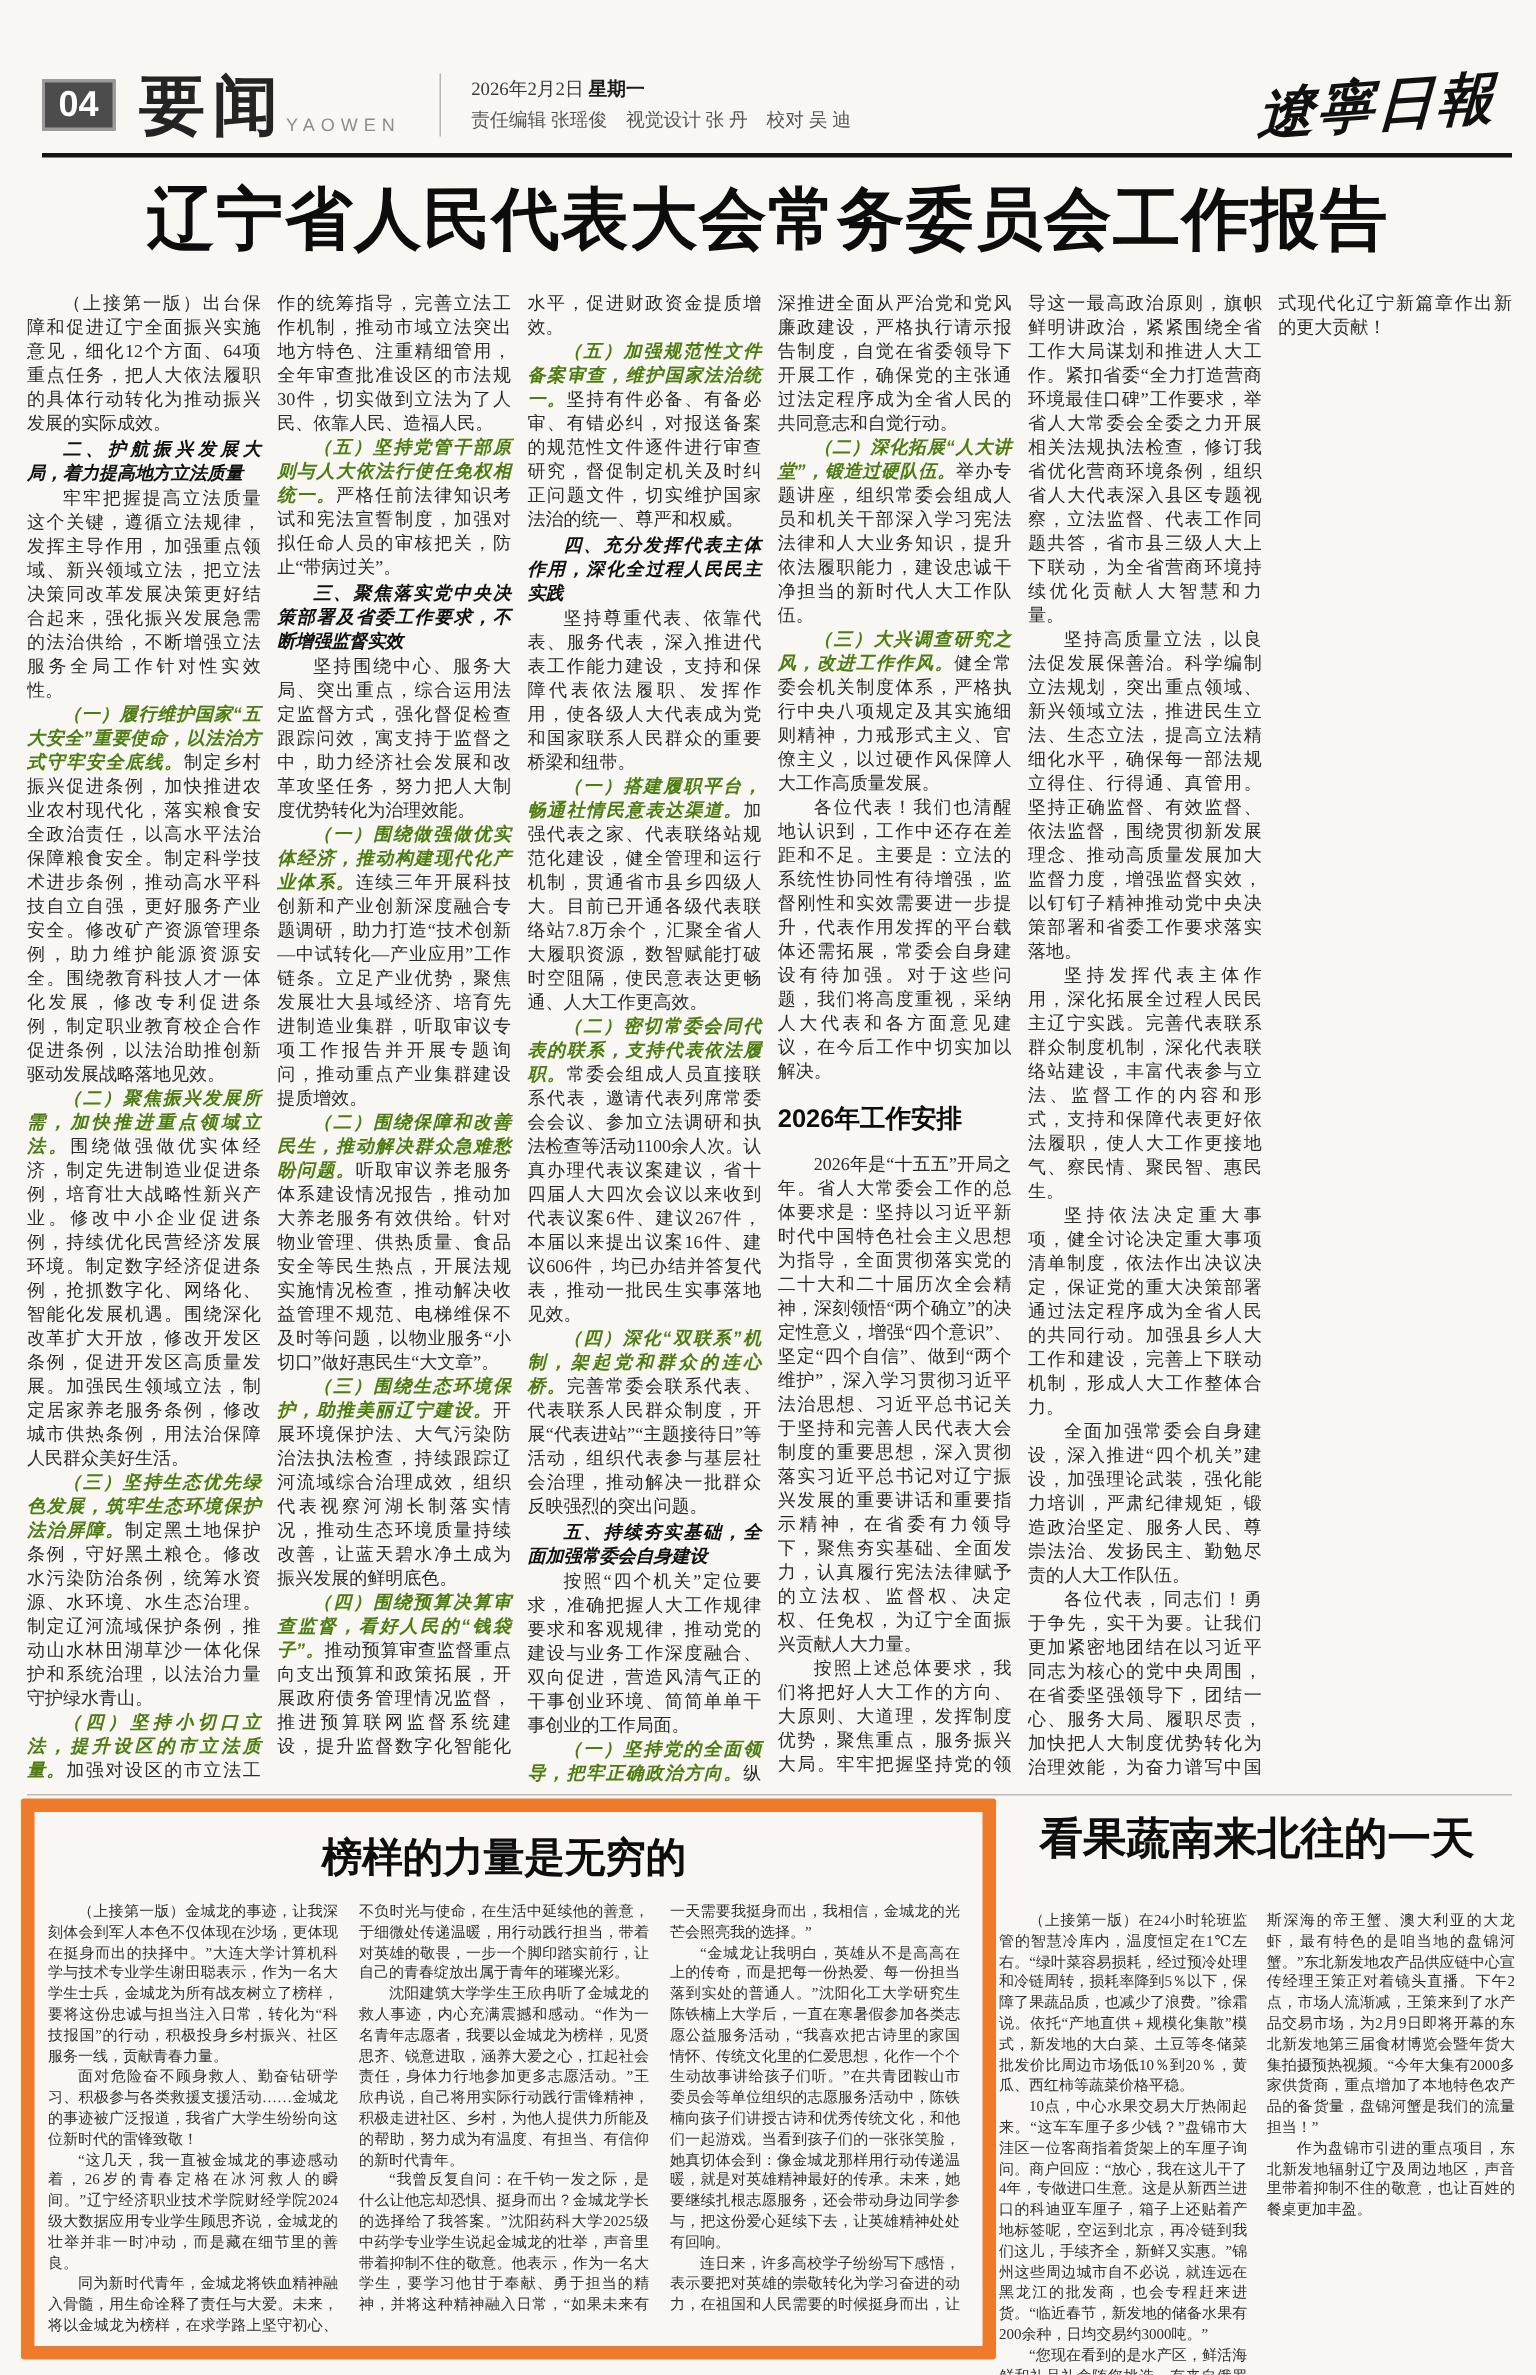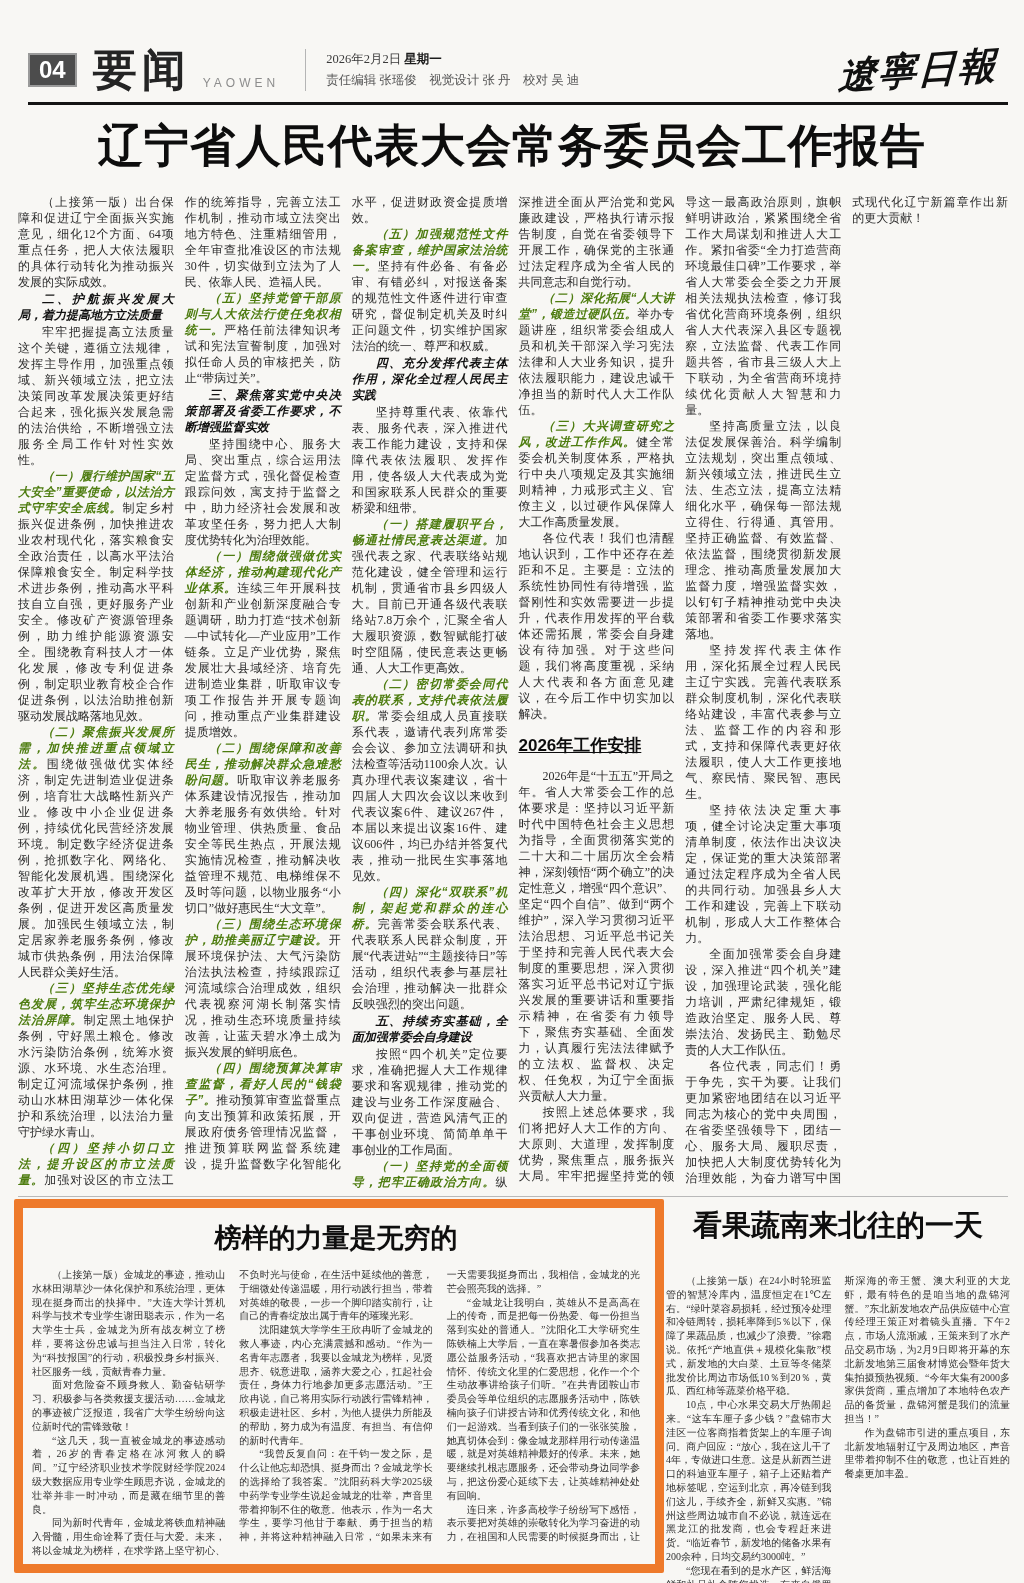--- a/index.html
+++ b/index.html
@@ -29,7 +29,7 @@
     font-family:"Liberation Serif",serif;
   }
   .pinyin {
-    color:#8d8d8d; font-size:12px; letter-spacing:4px; margin-left:12px;
+    color:#8d8d8d; font-size:12px; letter-spacing:4px; 
     align-self:flex-end; margin-bottom:10px;
     font-family:"Liberation Sans","DejaVu Sans",sans-serif;
   }

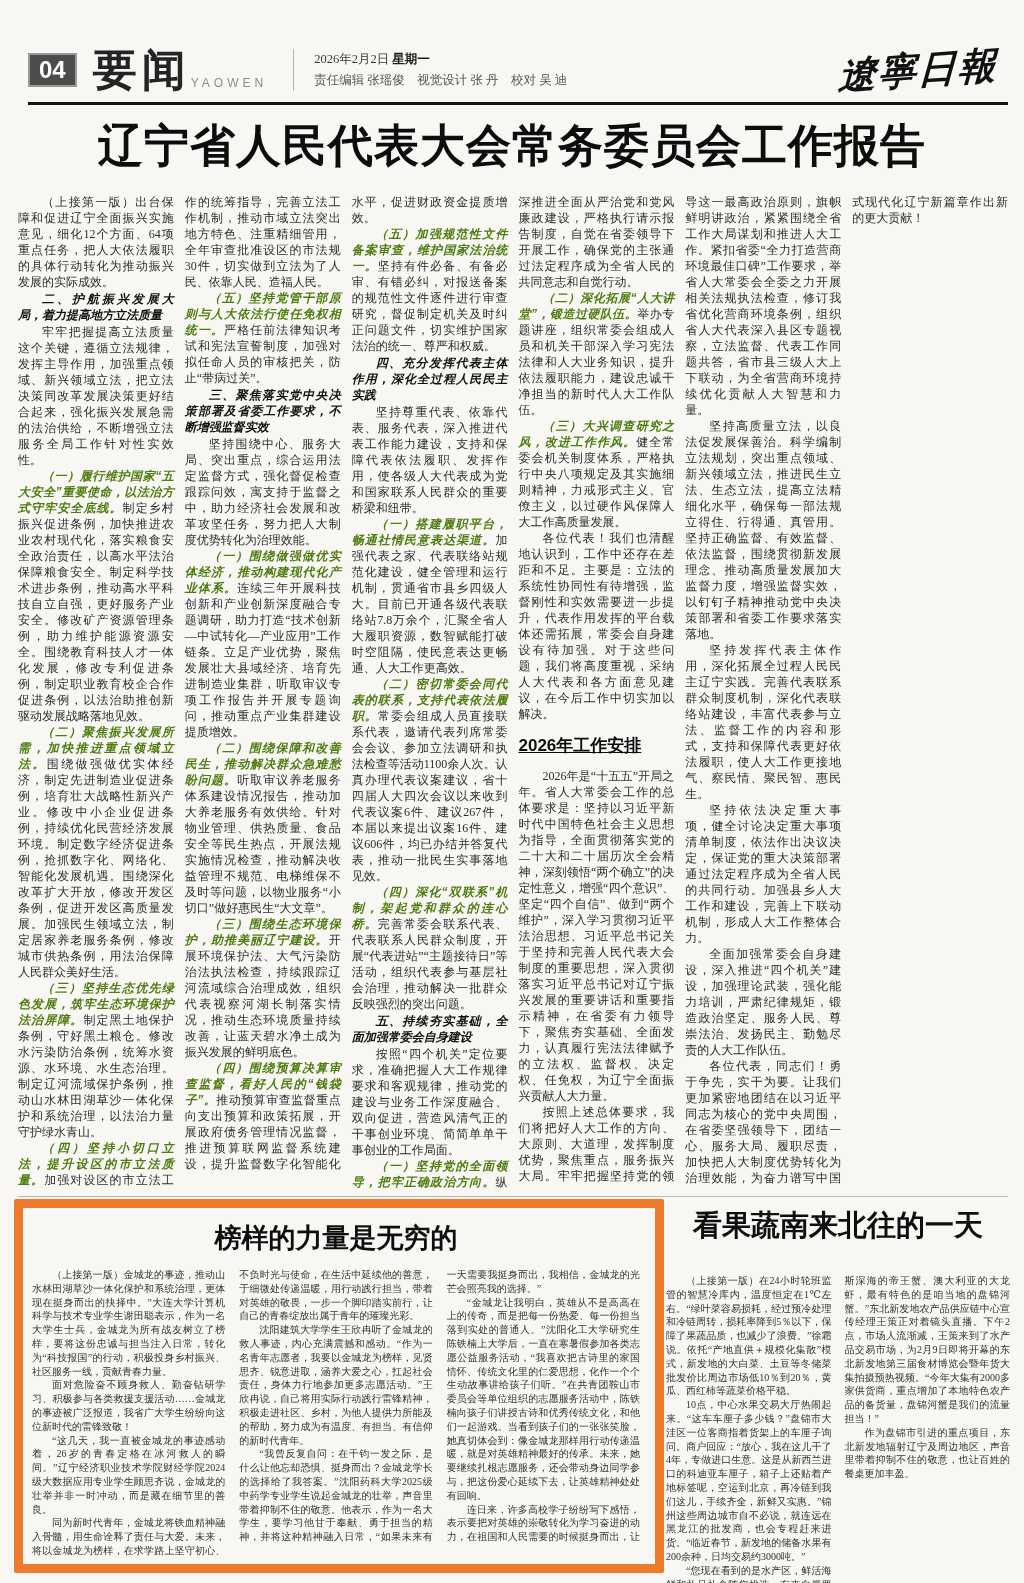--- a/index.html
+++ b/index.html
@@ -66,7 +66,7 @@
   .main-body p.h2 {
     font-family:"Liberation Sans","DejaVu Sans",sans-serif;
     font-weight:bold; font-size:17px; line-height:24px; text-indent:0;
-    margin:12px 0 10px; color:#0d0d0d;text-decoration:underline;
+    margin:12px 0 10px; color:#0d0d0d;
   }
   b.lead {
     font-family:"Liberation Sans","DejaVu Sans",sans-serif;

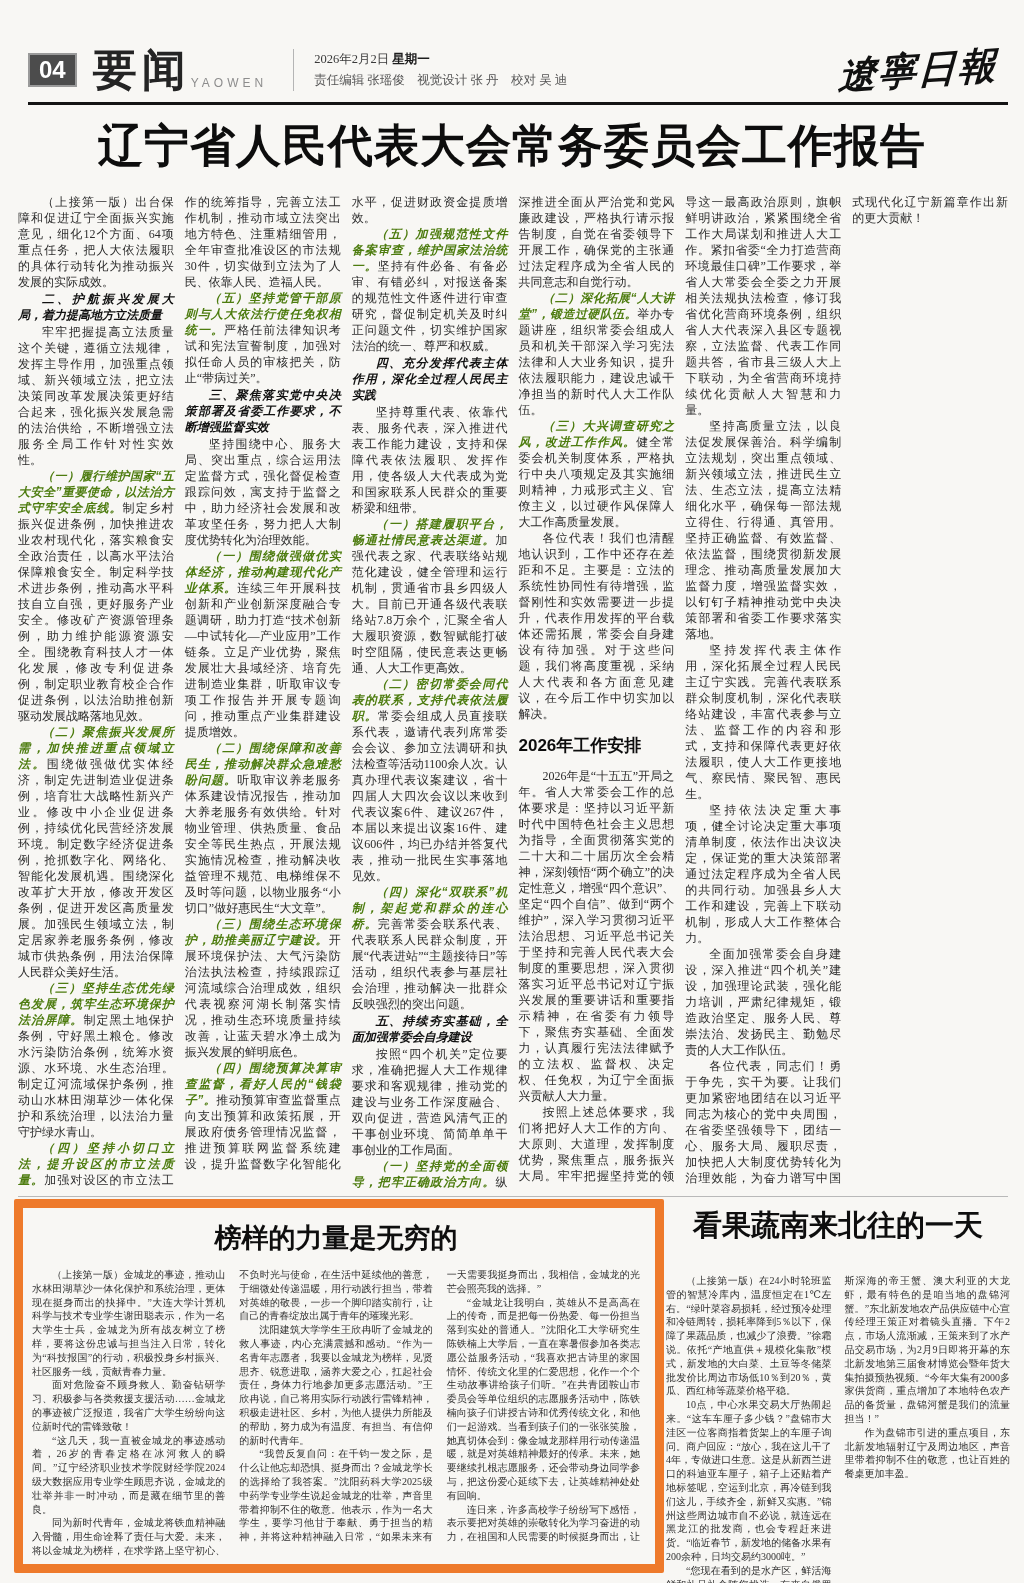--- a/index.html
+++ b/index.html
@@ -171,7 +171,7 @@
   <section class="hl-article">
     <h2 class="hl-title">榜样的力量是无穷的</h2>
     <div class="hl-body">
-        <p class="body">（上接第一版）金城龙的事迹，推动山水林田湖草沙一体化保护和系统治理，更体现在挺身而出的抉择中。”大连大学计算机科学与技术专业学生谢田聪表示，作为一名大学生士兵，金城龙为所有战友树立了榜样，要将这份忠诚与担当注入日常，转化为“科技报国”的行动，积极投身乡村振兴、社区服务一线，贡献青春力量。</p>
+        <p class="body">（上接第一版）金城龙的事迹，让我深刻体会到军人本色不仅体现在沙场，更体现在挺身而出的抉择中。”大连大学计算机科学与技术专业学生谢田聪表示，作为一名大学生士兵，金城龙为所有战友树立了榜样，要将这份忠诚与担当注入日常，转化为“科技报国”的行动，积极投身乡村振兴、社区服务一线，贡献青春力量。</p>
         <p class="body">面对危险奋不顾身救人、勤奋钻研学习、积极参与各类救援支援活动……金城龙的事迹被广泛报道，我省广大学生纷纷向这位新时代的雷锋致敬！</p>
         <p class="body">“这几天，我一直被金城龙的事迹感动着，26岁的青春定格在冰河救人的瞬间。”辽宁经济职业技术学院财经学院2024级大数据应用专业学生顾思齐说，金城龙的壮举并非一时冲动，而是藏在细节里的善良。</p>
         <p class="body">同为新时代青年，金城龙将铁血精神融入骨髓，用生命诠释了责任与大爱。未来，将以金城龙为榜样，在求学路上坚守初心、不负时光与使命，在生活中延续他的善意，于细微处传递温暖，用行动践行担当，带着对英雄的敬畏，一步一个脚印踏实前行，让自己的青春绽放出属于青年的璀璨光彩。</p>

